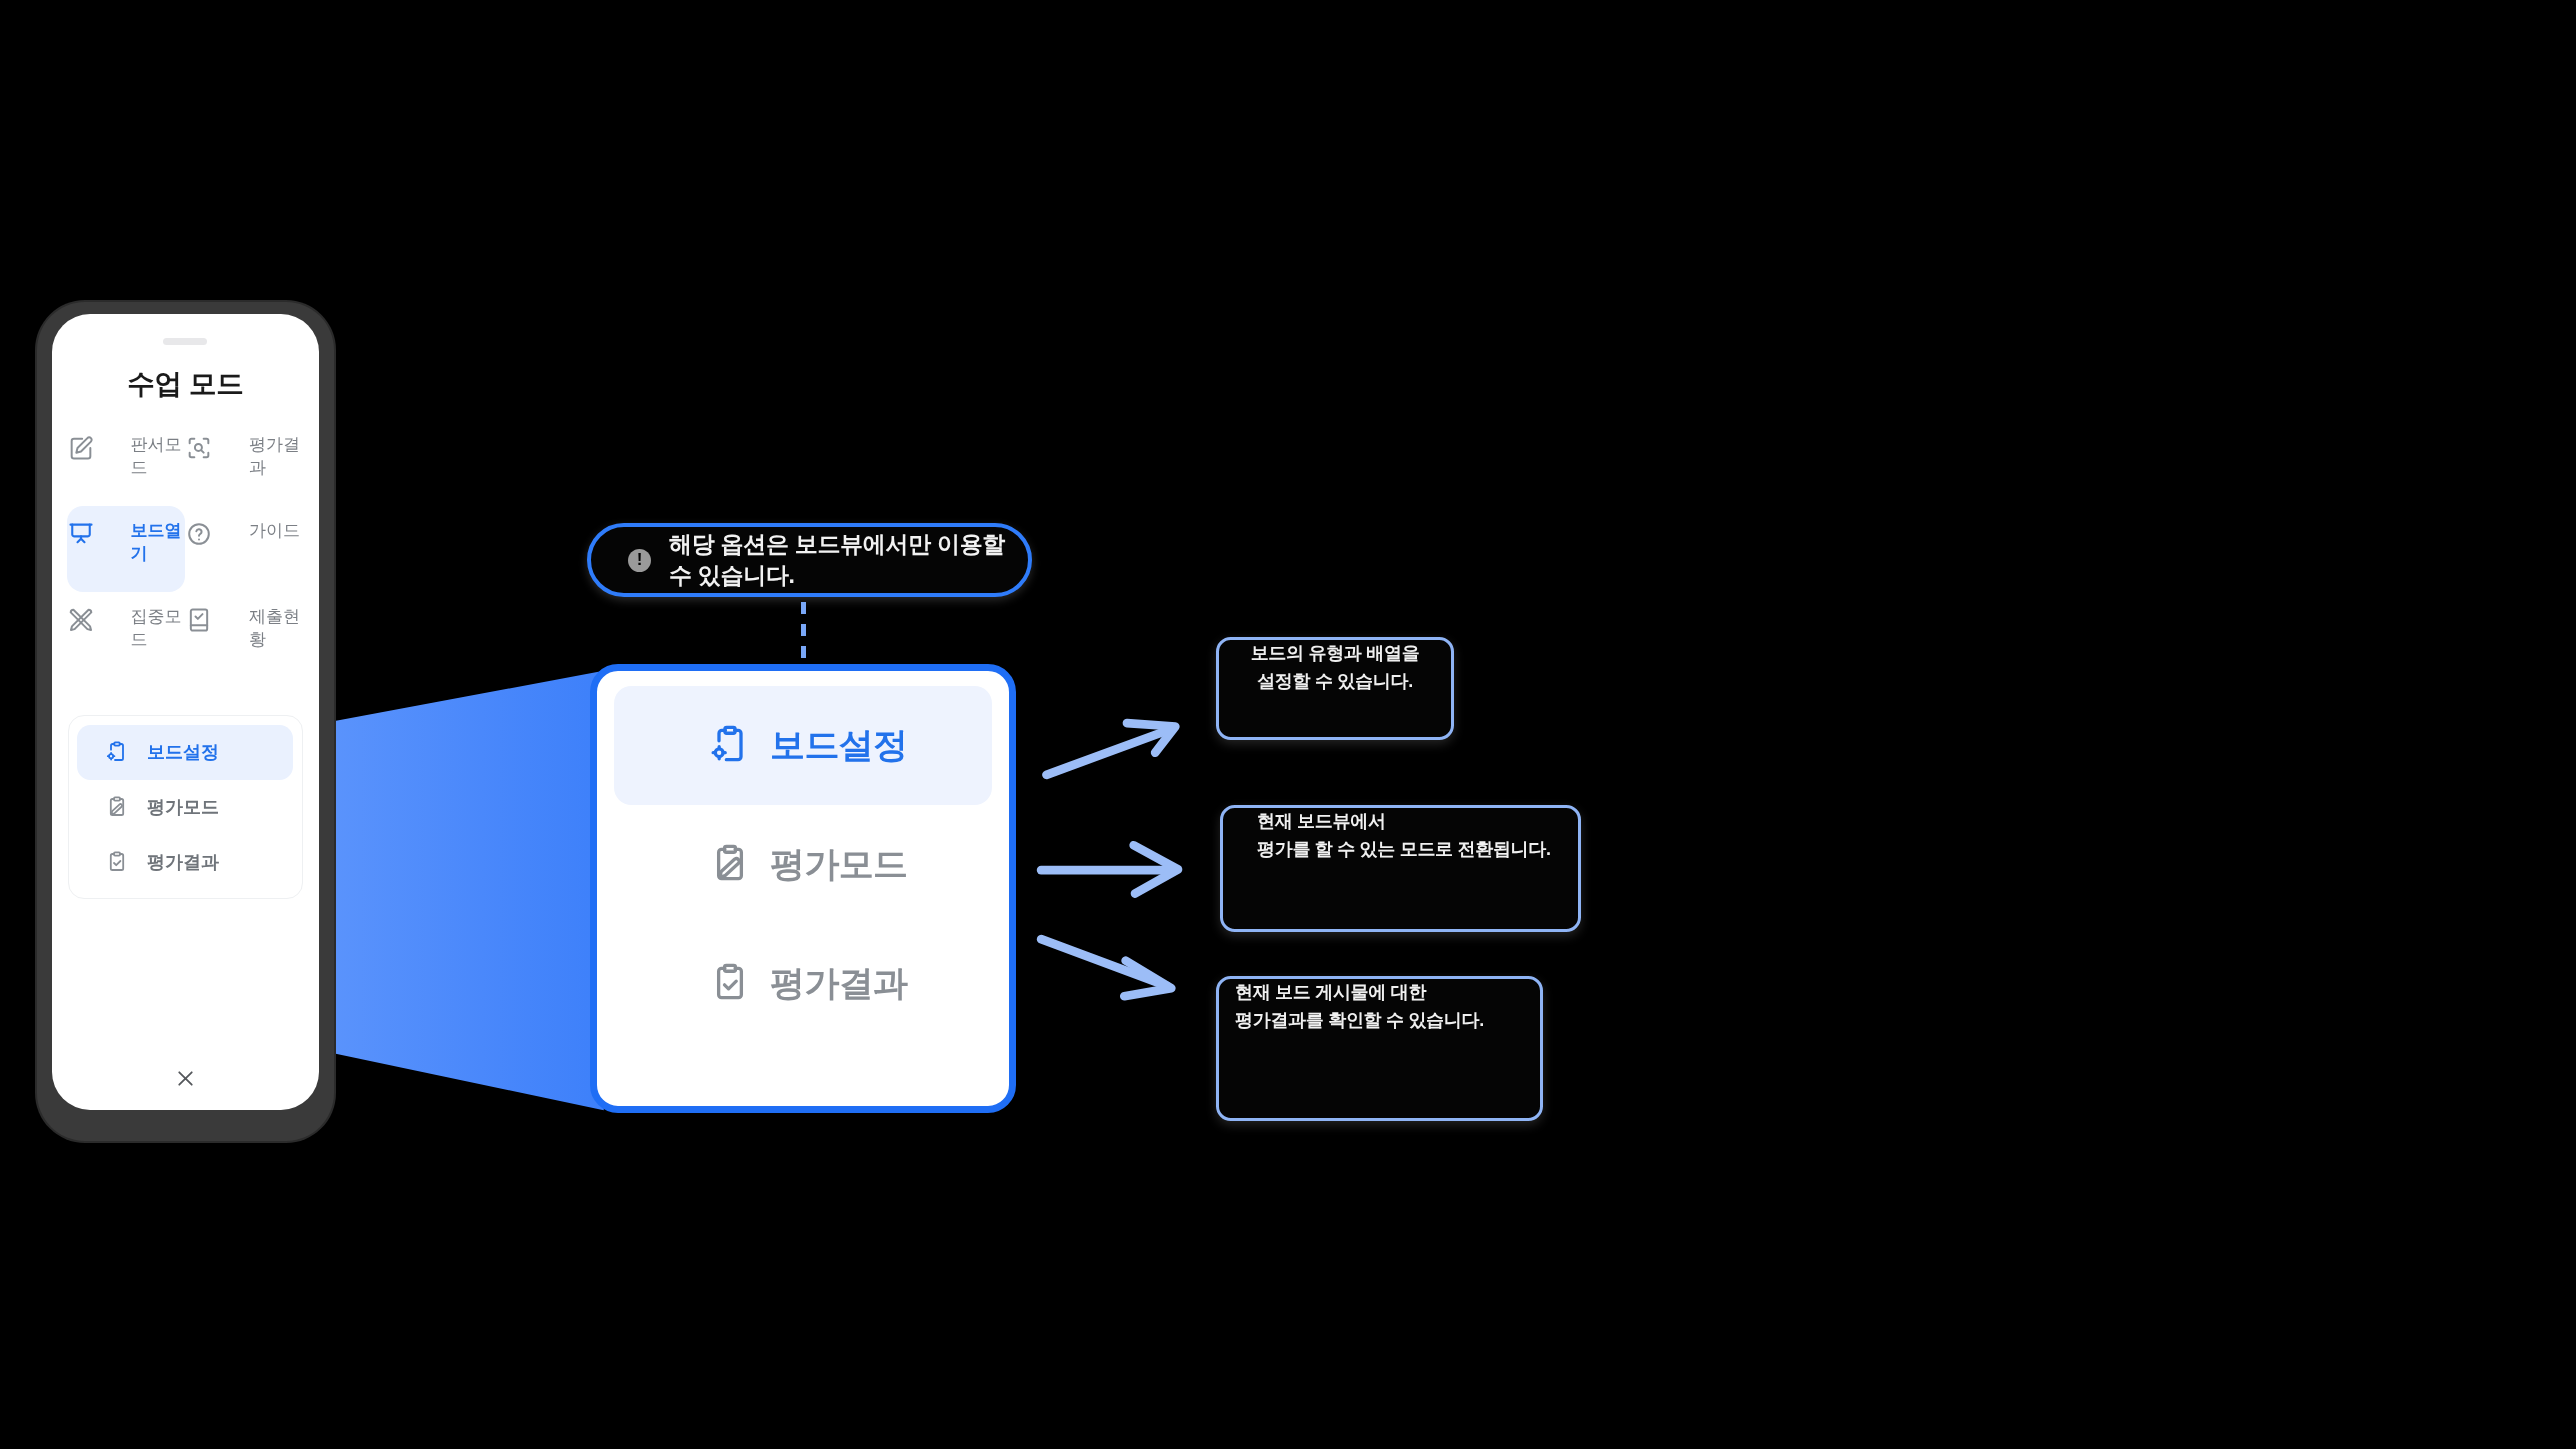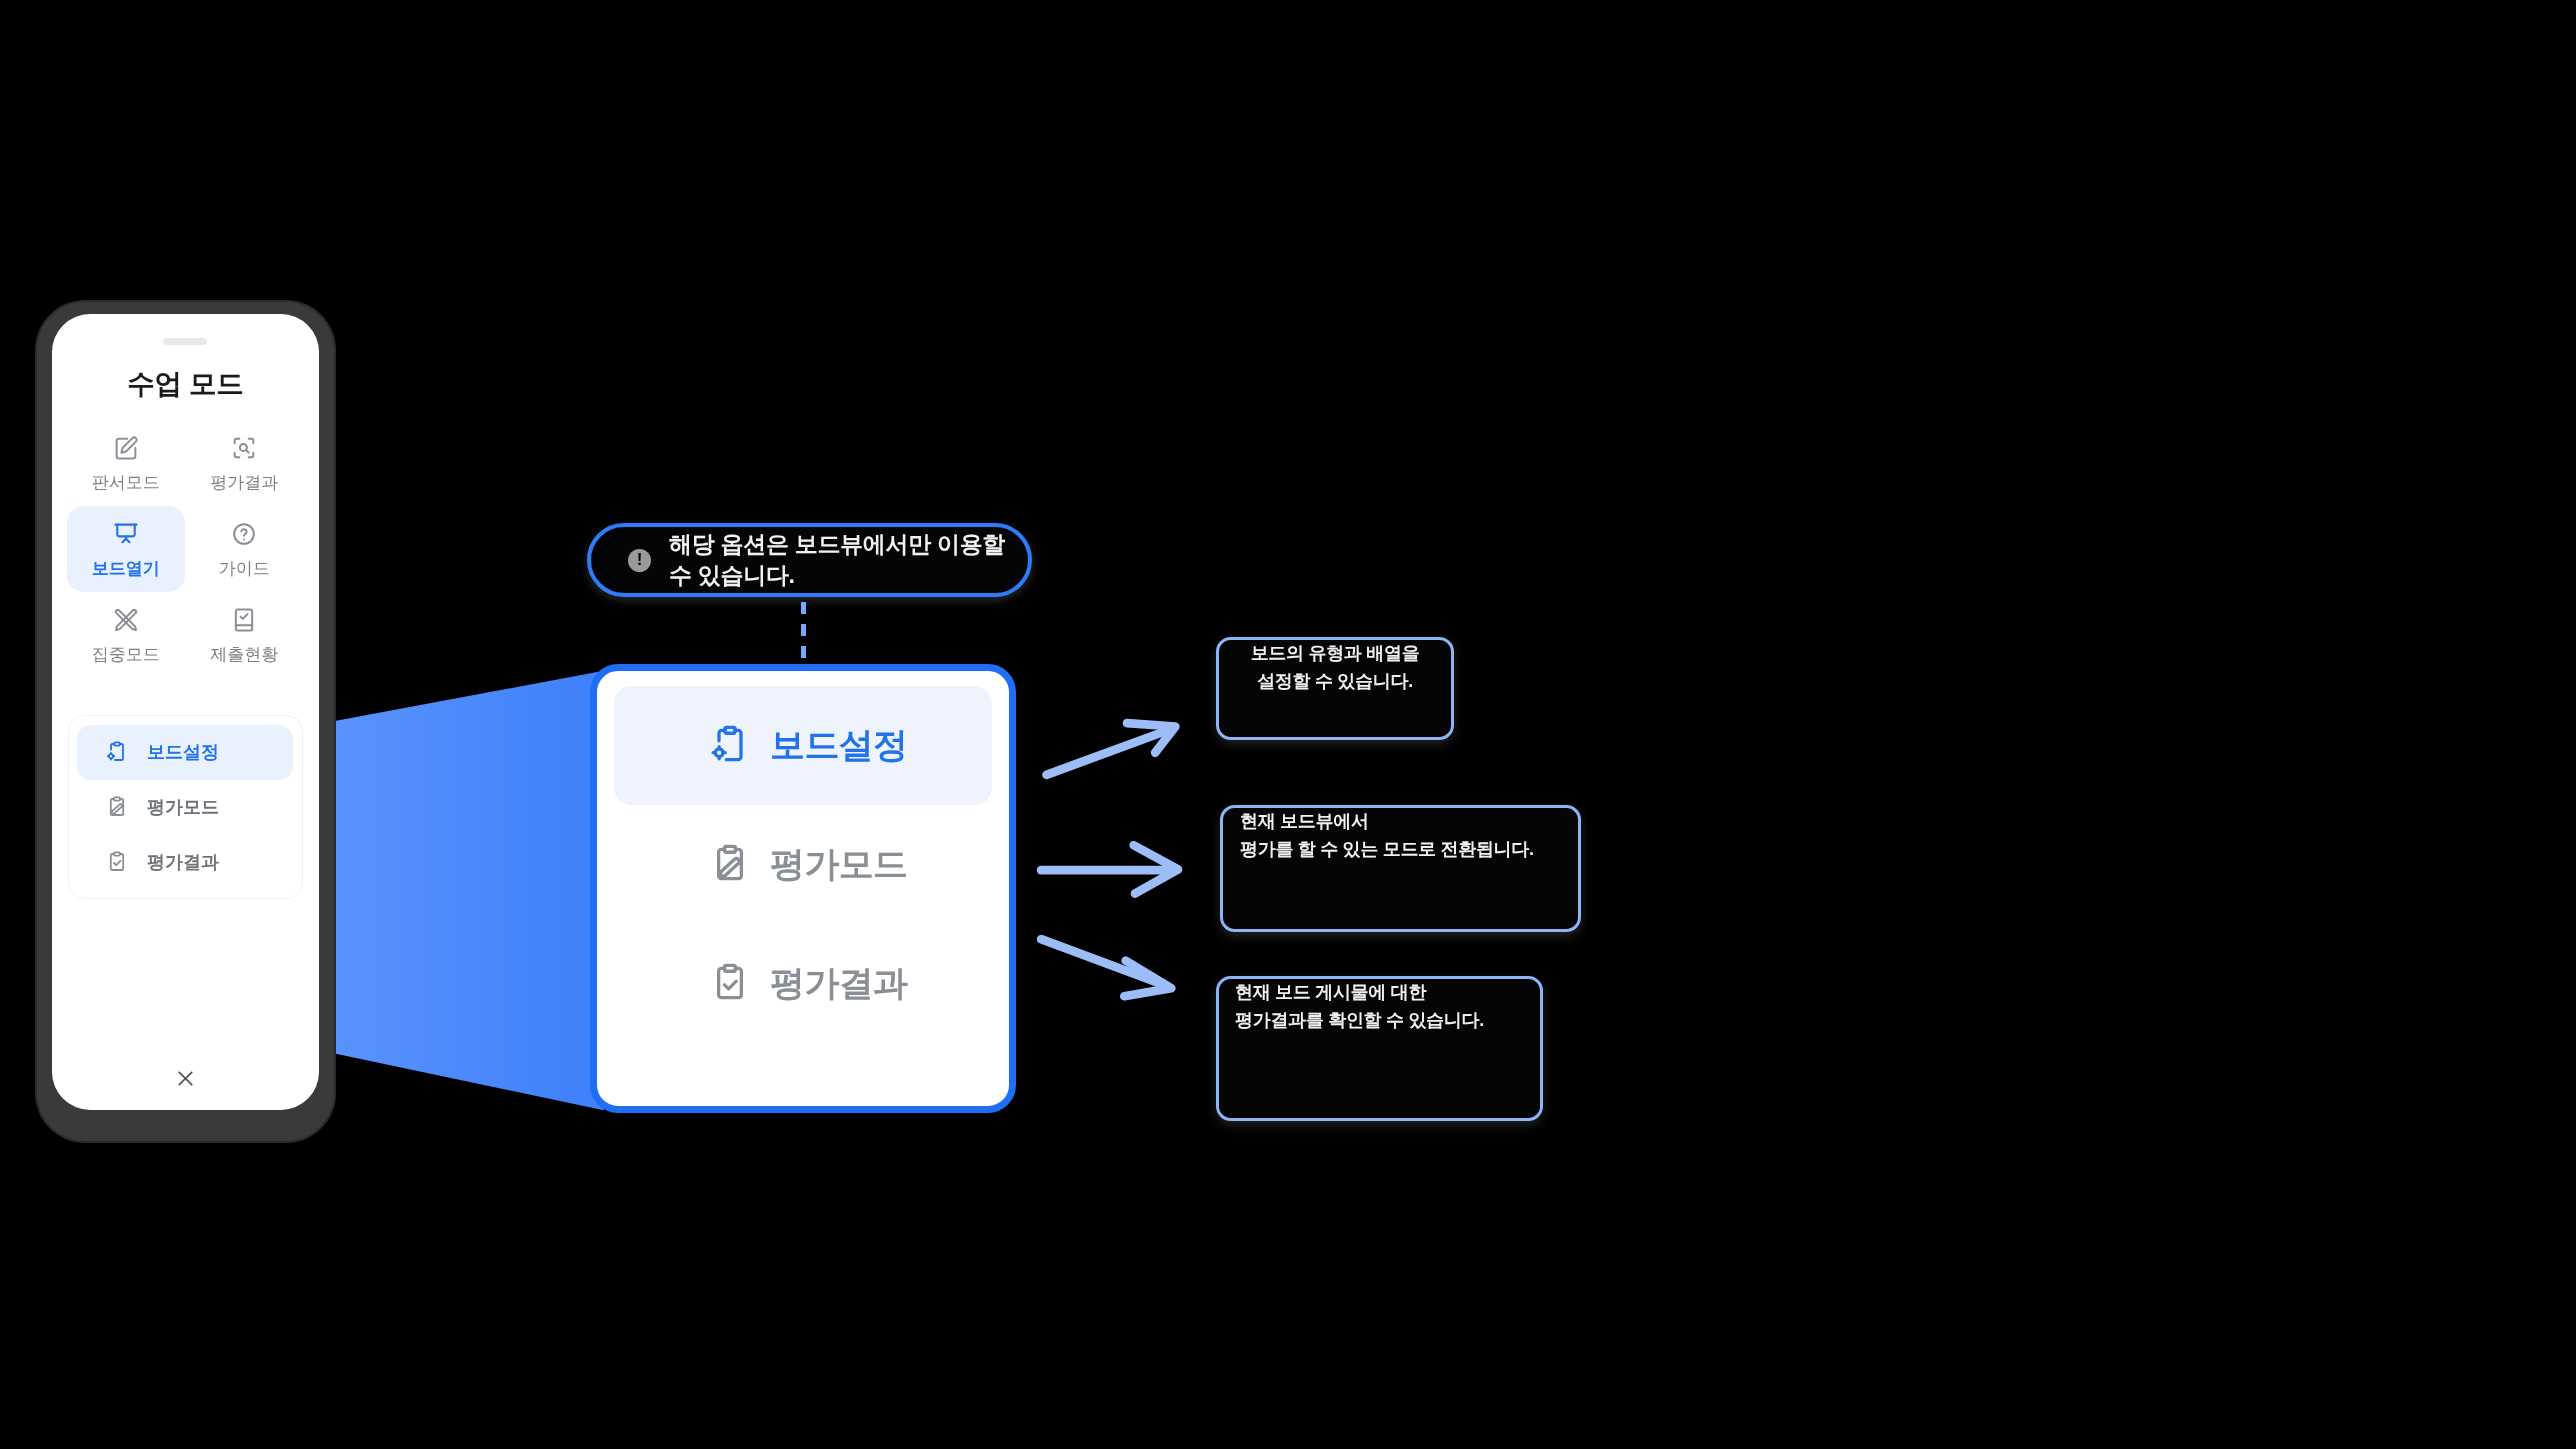--- a/index.html
+++ b/index.html
@@ -21,9 +21,9 @@
 
   .grid{position:absolute;left:14.8px;top:106px;width:237px;}
   .grid-row{display:flex;}
-  .tile{width:119px;height:86px;display:flex;flex-direction:column;
-        align-items:center;justify-content:flex-start;padding-top:9.4px;
-        box-sizing:border-box;border-radius:16px;}
+  .tile{width:119px;height:86px;display:flex;
+        align-items:flex-start;justify-content:flex-start;padding-top:9.4px;
+        box-sizing:border-box;border-radius:16px;gap:36px;}
   .tile.active{background:#eaf1fe;}
   .tile .ico{height:38px;display:flex;align-items:center;justify-content:center;}
   .tile .lbl{margin-top:4px;font-size:17px;color:#7b7f85;font-weight:500;}

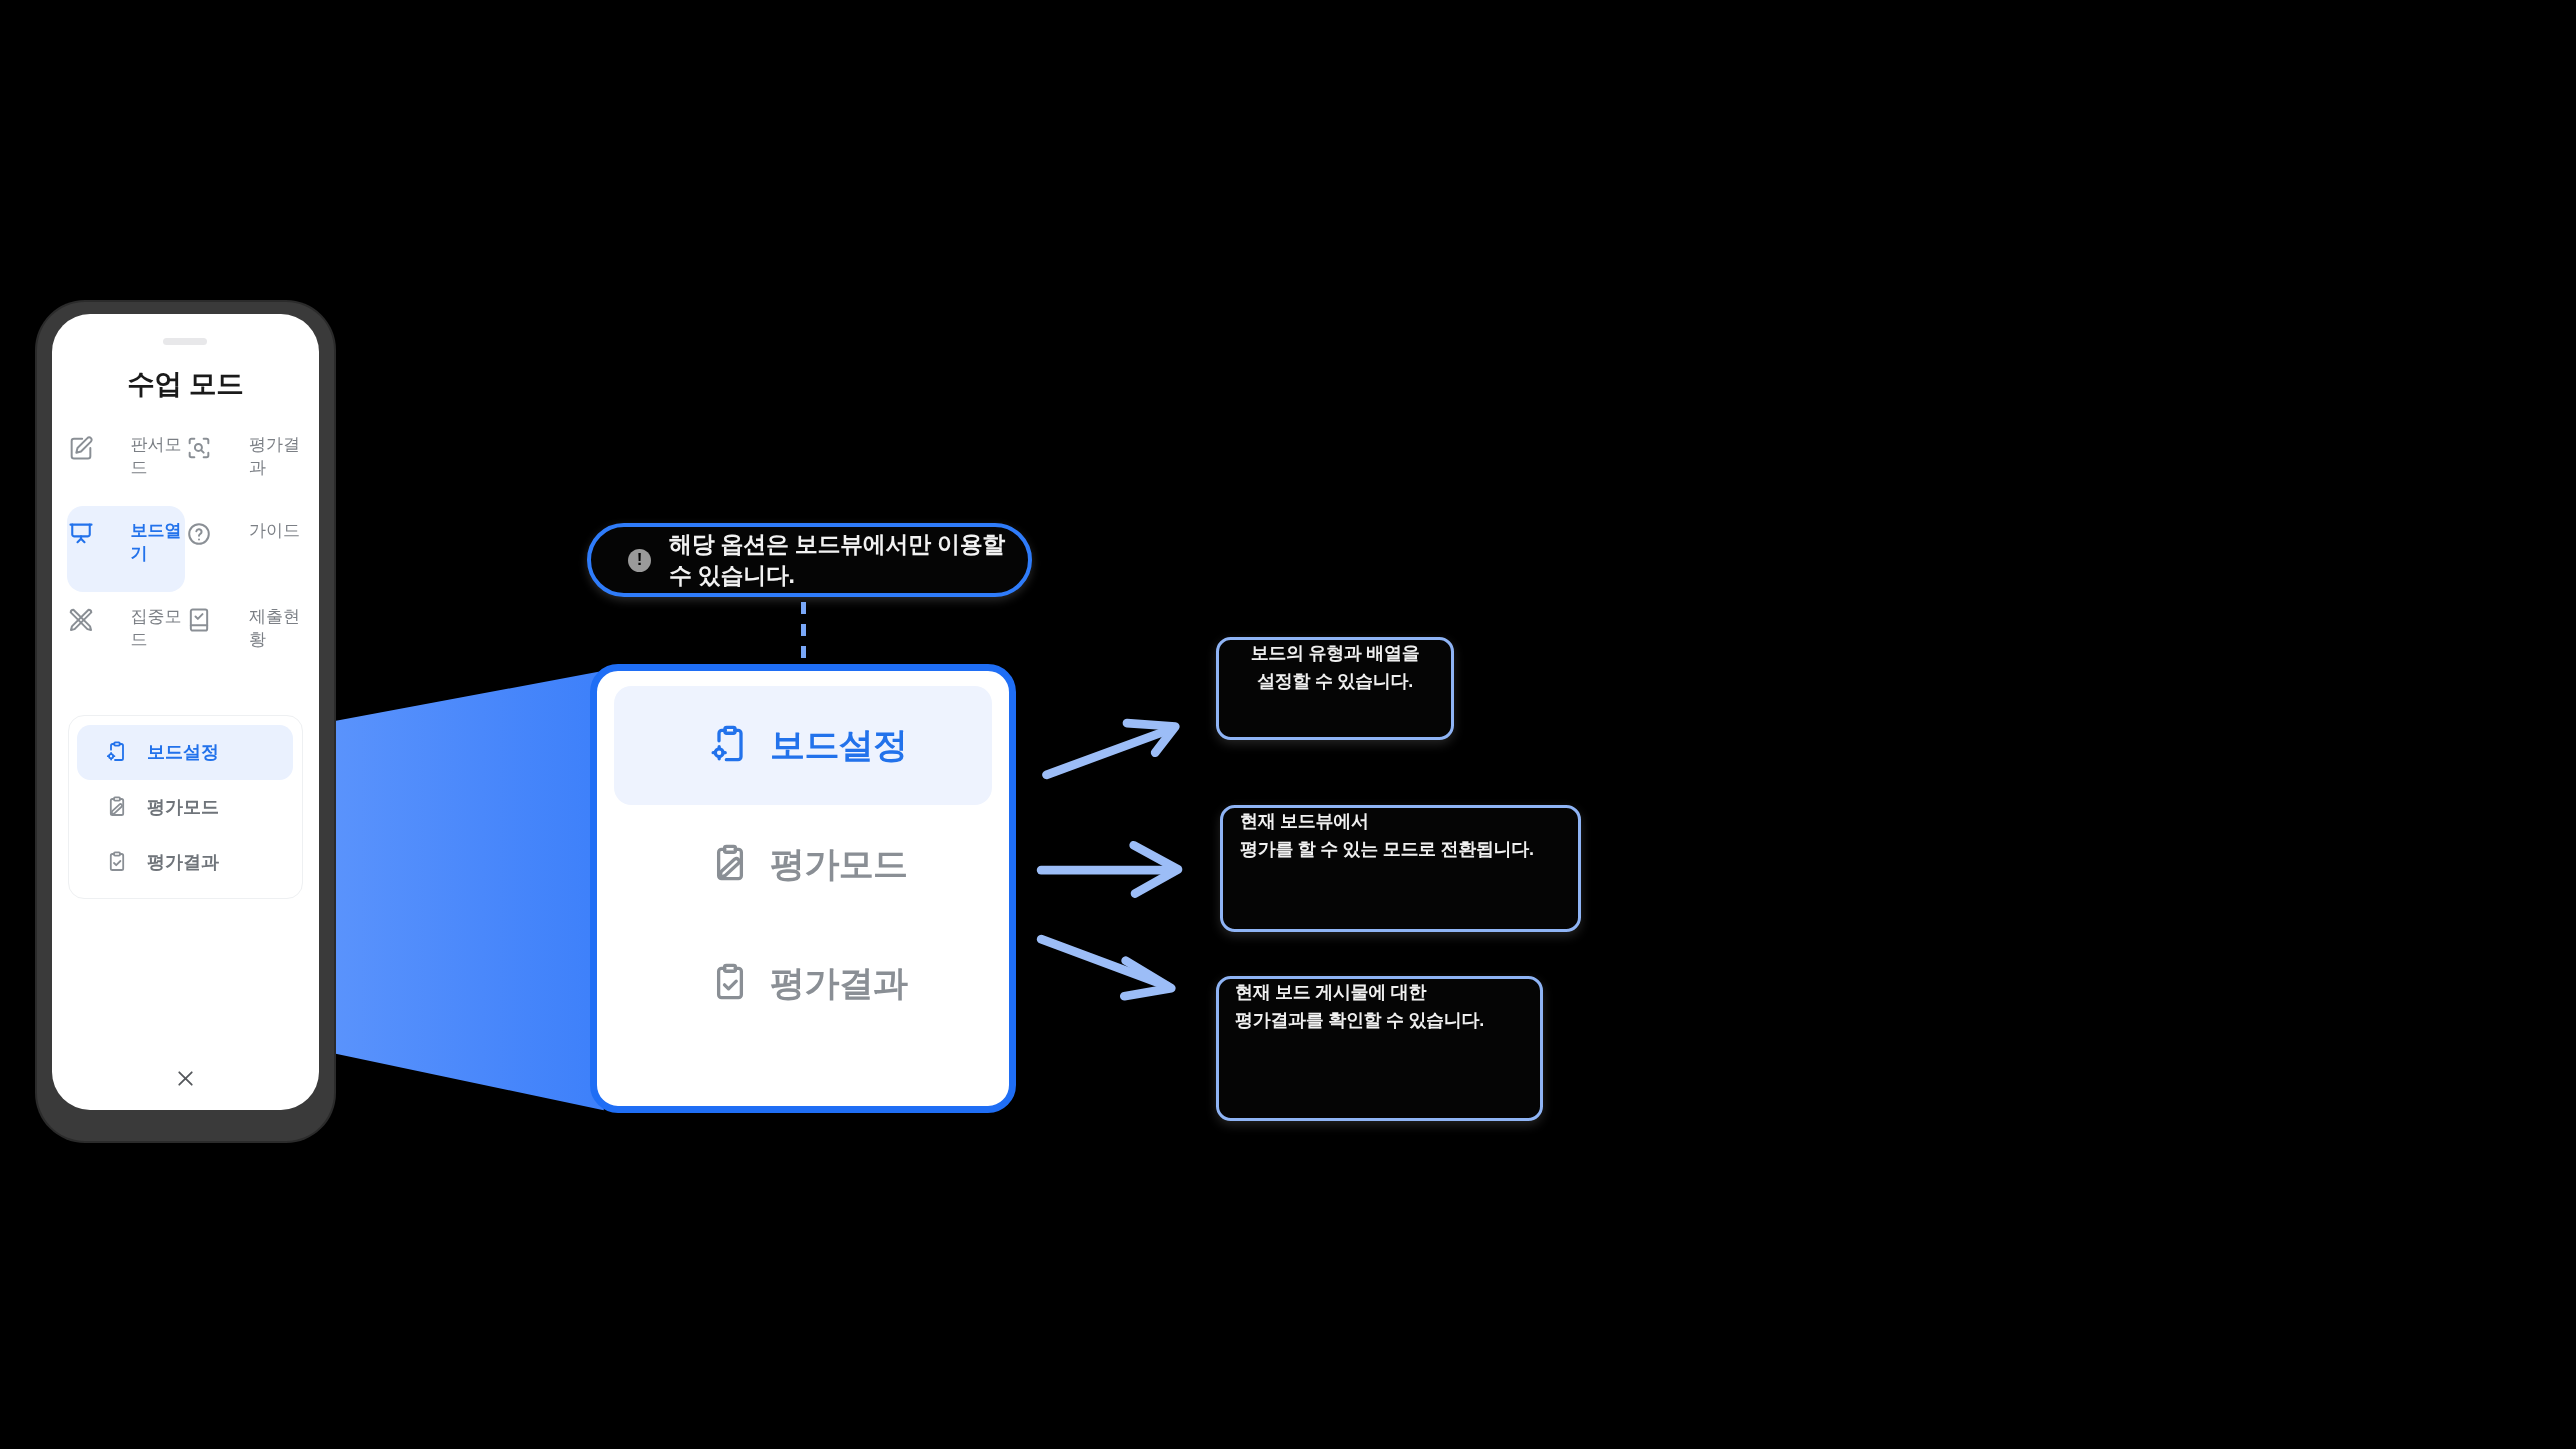--- a/index.html
+++ b/index.html
@@ -81,7 +81,7 @@
            letter-spacing:-0.3px;line-height:1.55;}
   .callout.c1{left:1216px;top:637px;width:119px;height:103px;
            align-items:center;text-align:center;}
-  .callout.c2{left:1220px;top:805px;width:361px;height:127px;padding-left:17px;}
+  .callout.c2{left:1220px;top:805px;width:361px;height:127px;padding-left:34px;}
   .callout.c3{left:1216px;top:976px;width:327px;height:145px;padding-left:16px;}
   .callout.c1{left:1216px;top:637px;width:238px;height:103px;}
 

